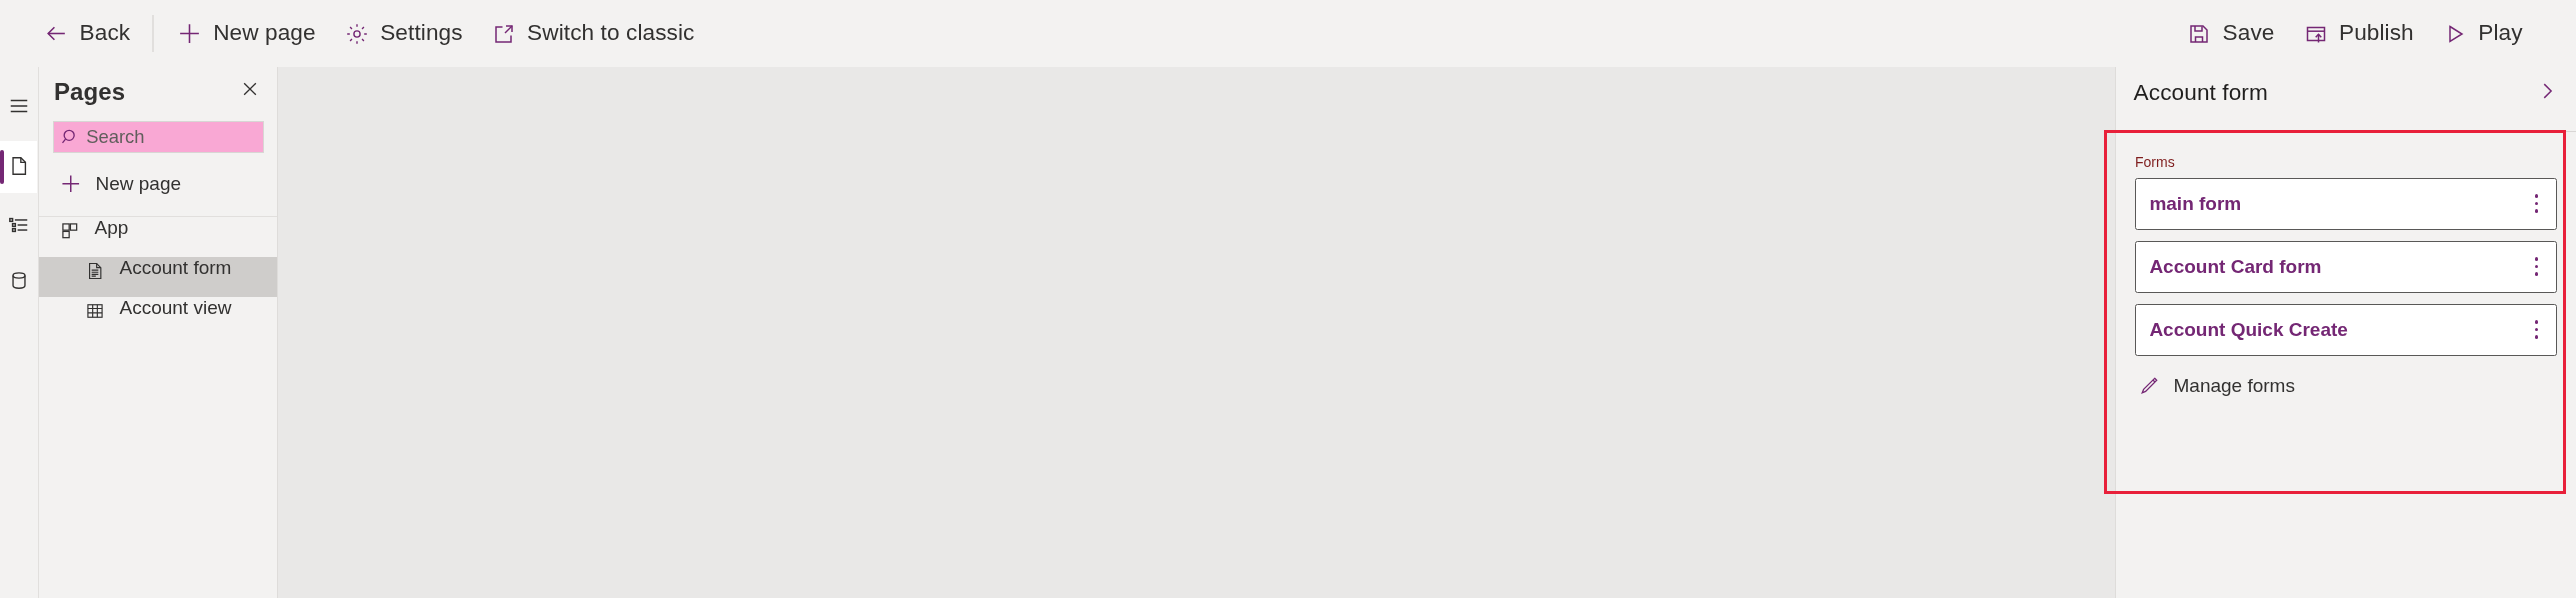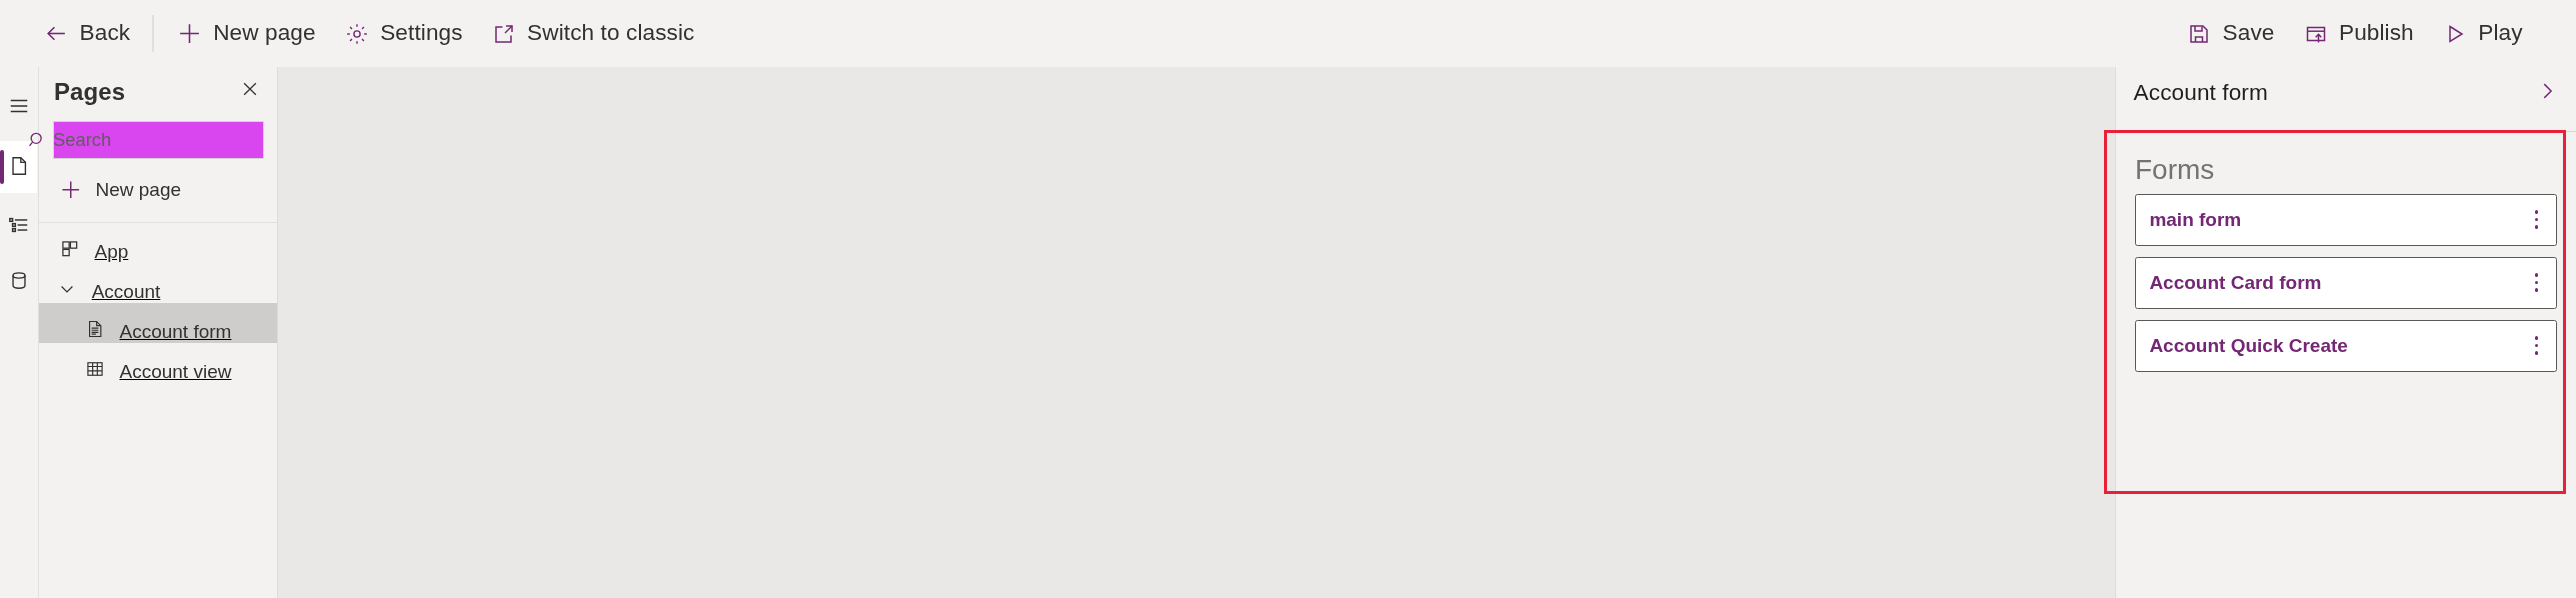--- a/index.html
+++ b/index.html
@@ -138,13 +138,12 @@
   }
   .search-wrap {
     margin: 4.2px 14.2px 0 14.2px;
-    height: 38px;
-    background: #d946ef;
+    height: 32px;
+    background: #f9a8d4;
     border: 0.8px solid #d8d6d4;
     box-sizing: border-box;
     display: flex;
     align-items: center;
-    justify-content: center;
   }
   .search-wrap .sico {
     width: 32px;

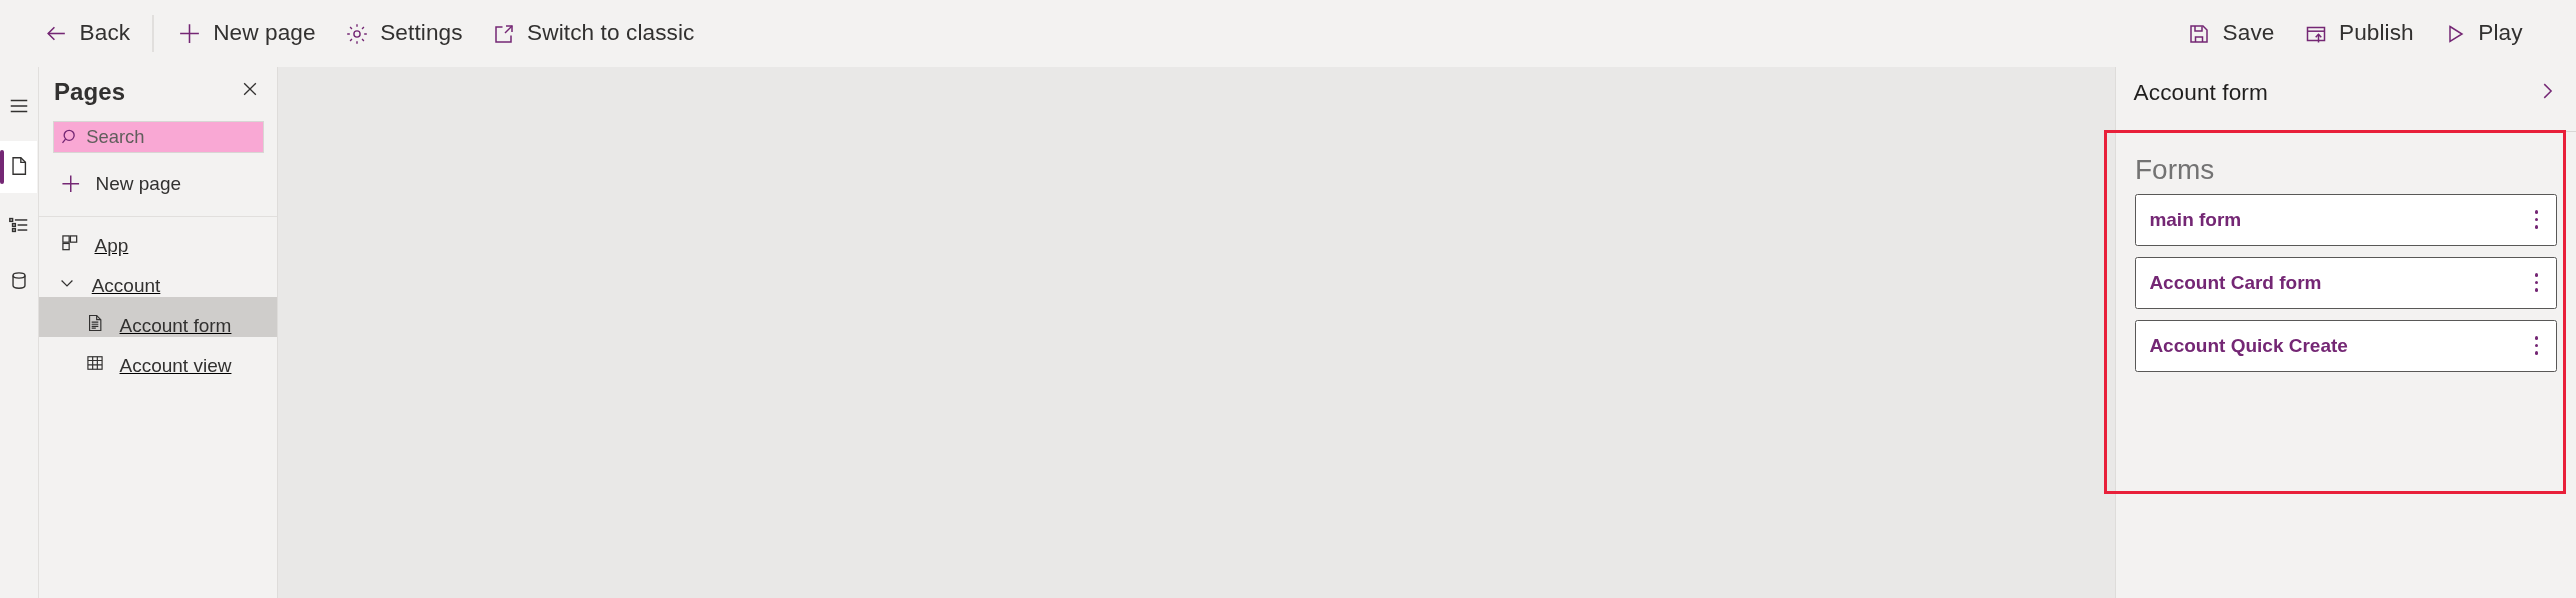--- a/index.html
+++ b/index.html
@@ -256,8 +256,8 @@
   }
   .props-body { padding: 0 19px; }
   .section-label {
-    font-size: 28px;
-    color: #737373;
+    font-size: 14px;
+    color: #7f1d1d;
     margin-top: 22.6px;
     margin-bottom: 7.5px;
   }

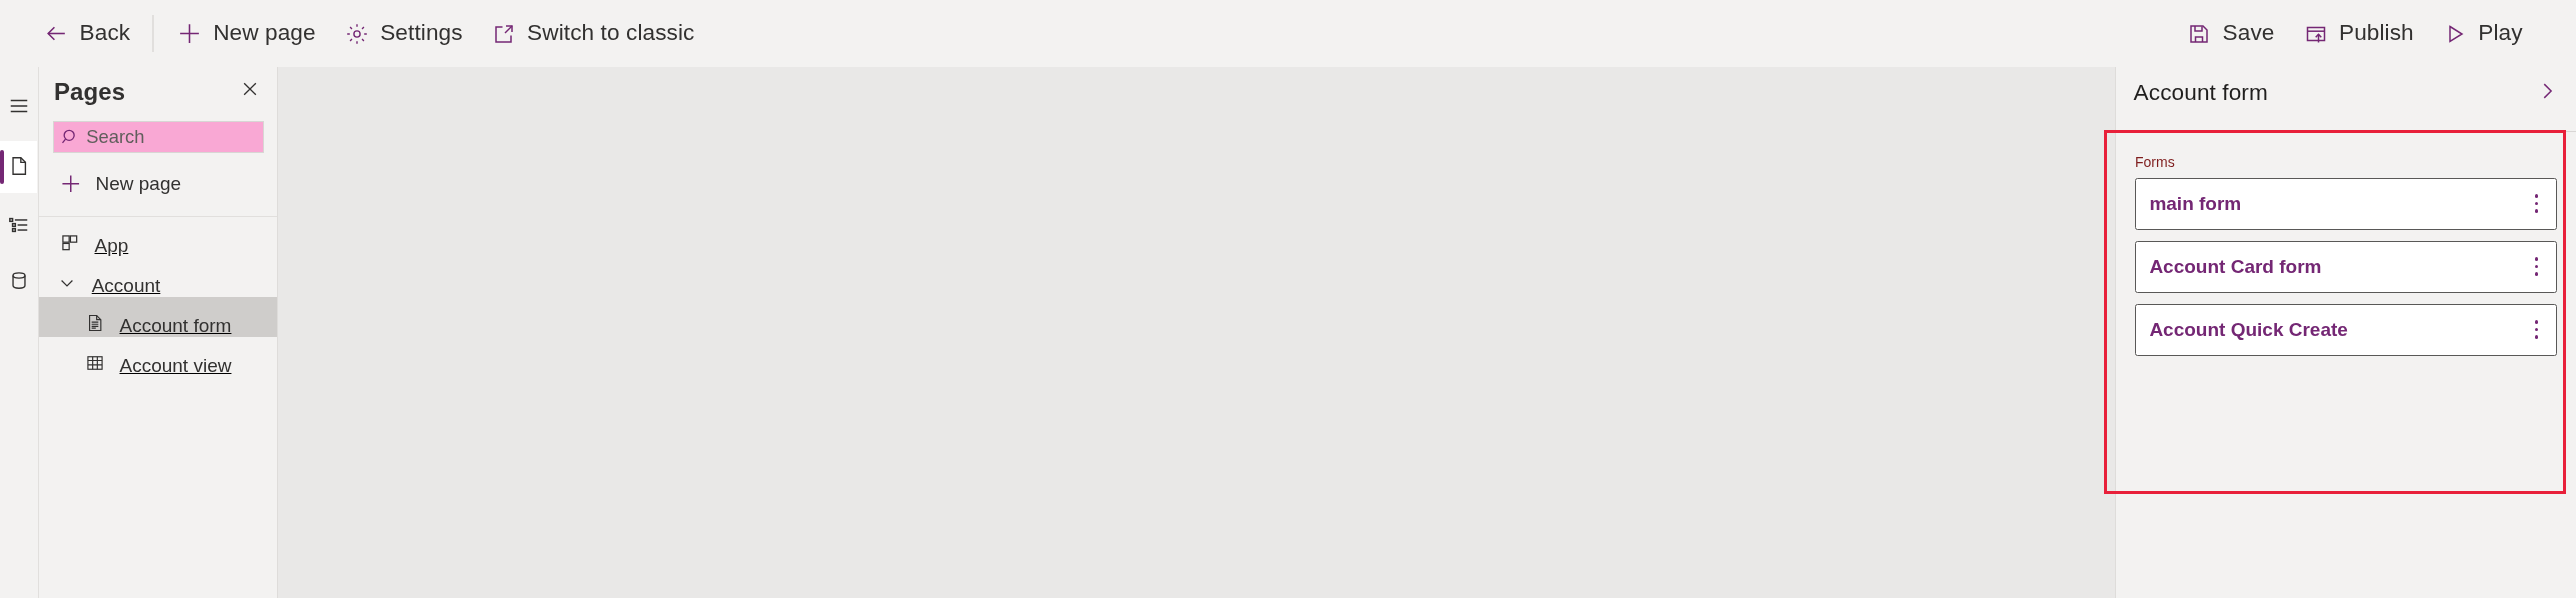--- a/index.html
+++ b/index.html
@@ -190,10 +190,9 @@
   }
   .tree-row {
     display: flex;
-    align-items: flex-end;
+    align-items: flex-start;
     height: 40px;
     cursor: pointer;
-    text-decoration: underline;
   }
   .tree-row.sel { background: #cfcdcb; }
   .tree-row .chev,

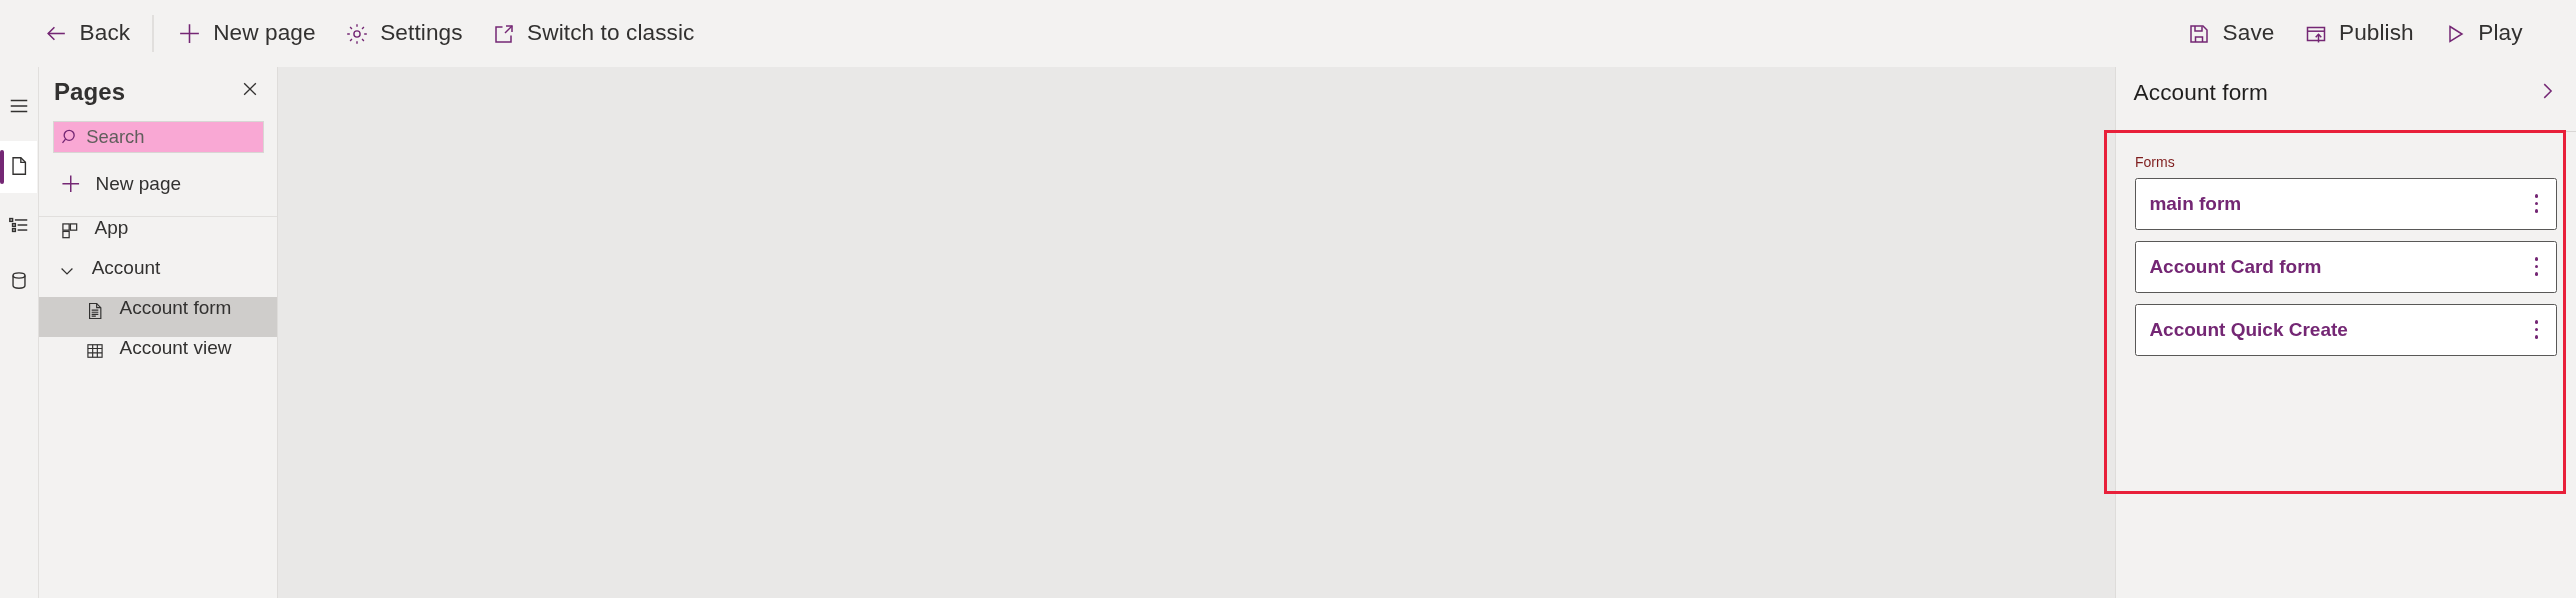--- a/index.html
+++ b/index.html
@@ -505,14 +505,6 @@
         <span class="lbl">App</span>
       </div>
 
-      <div class="tree-row tree-l1">
-        <span class="chev">
-          <svg width="20" height="20" viewBox="0 0 24 24" fill="none" stroke="#323130" stroke-width="1.5">
-            <path d="M5.5 9 L12 15.5 L18.5 9"></path>
-          </svg>
-        </span>
-        <span class="lbl">Account</span>
-      </div>
 
       <div class="tree-row tree-l2 sel">
         <span class="ico">

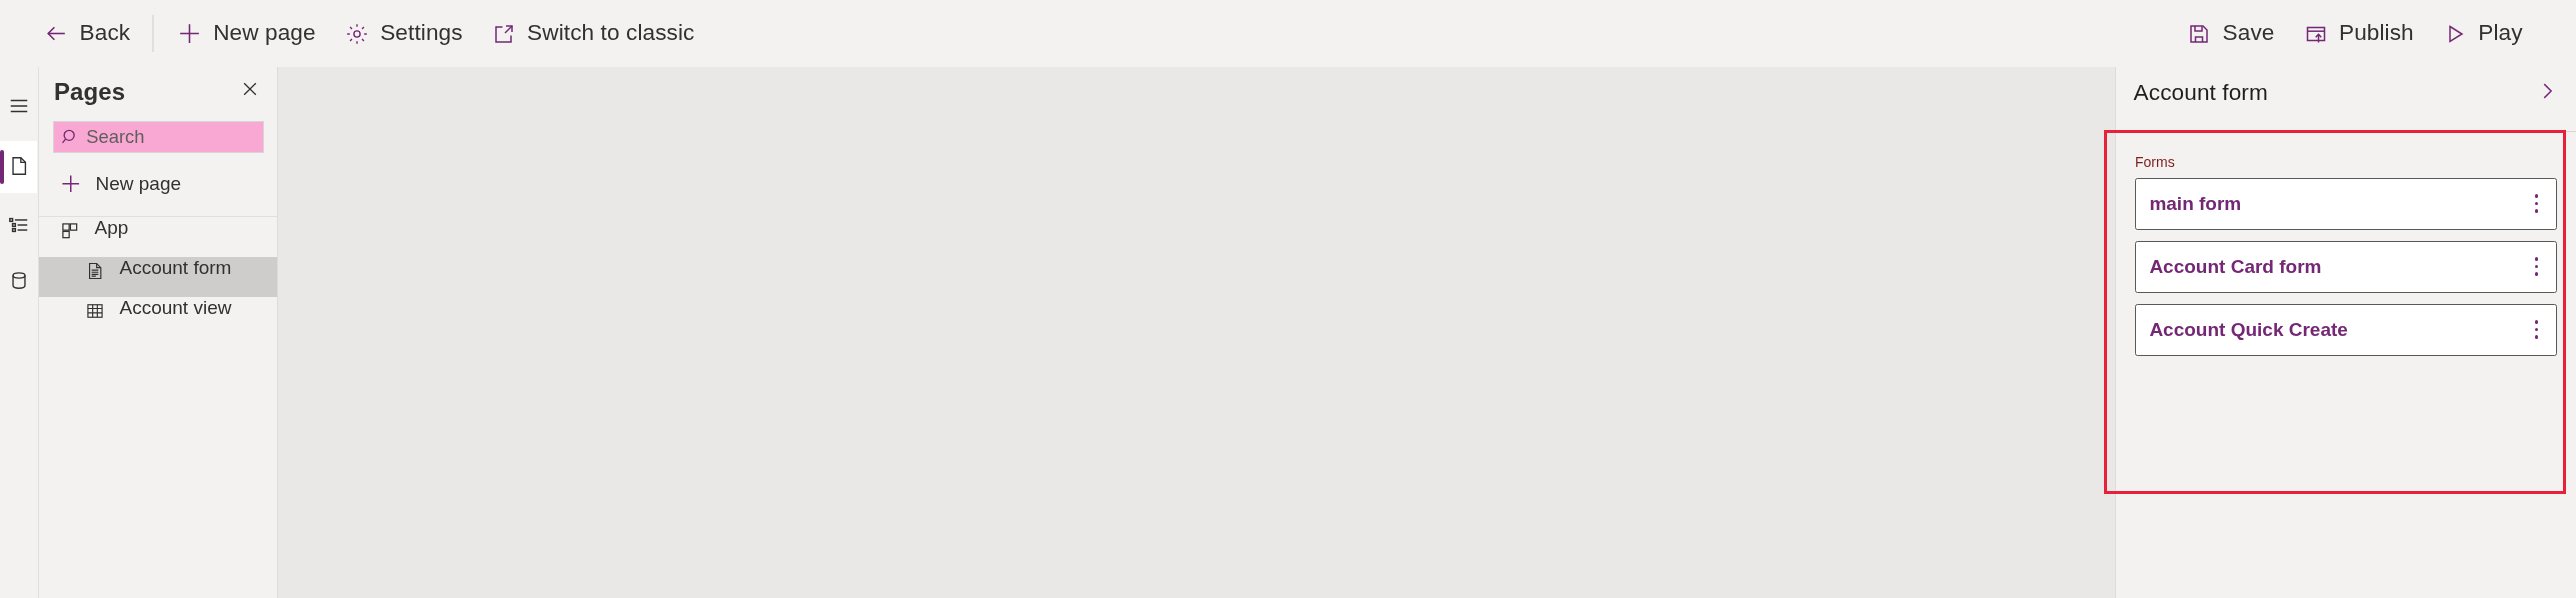--- a/index.html
+++ b/index.html
@@ -584,6 +584,15 @@
         </span>
       </div>
 
+      <div class="manage-row">
+        <span class="ico">
+          <svg width="22" height="22" viewBox="0 0 24 24" fill="none" stroke="#742774" stroke-width="1.4">
+            <path d="M18.2 3.6 20.4 5.8 8.3 17.9 4.6 19.4 6.1 15.7z"></path>
+            <path d="M16.3 5.5 18.5 7.7"></path>
+          </svg>
+        </span>
+        <span class="lbl">Manage forms</span>
+      </div>
 
     </div>
   </div>

